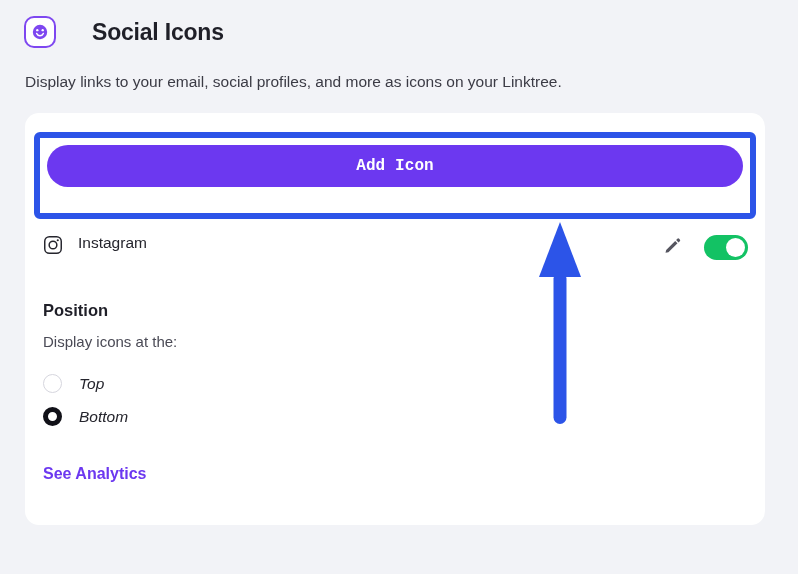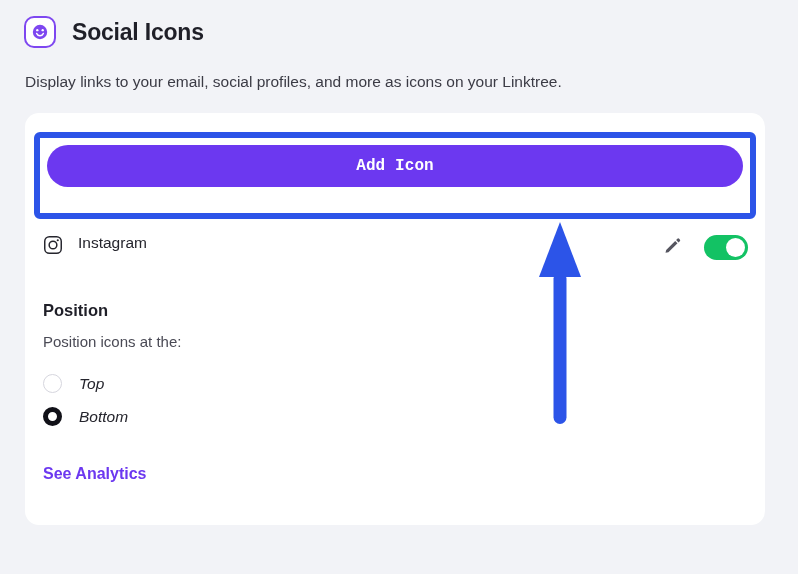--- a/index.html
+++ b/index.html
@@ -40,6 +40,7 @@
     font-weight: bold;
     color: #1f1f28;
     letter-spacing: -0.2px;
+    margin-left: 20px;
   }
   .subtitle {
     position: absolute;

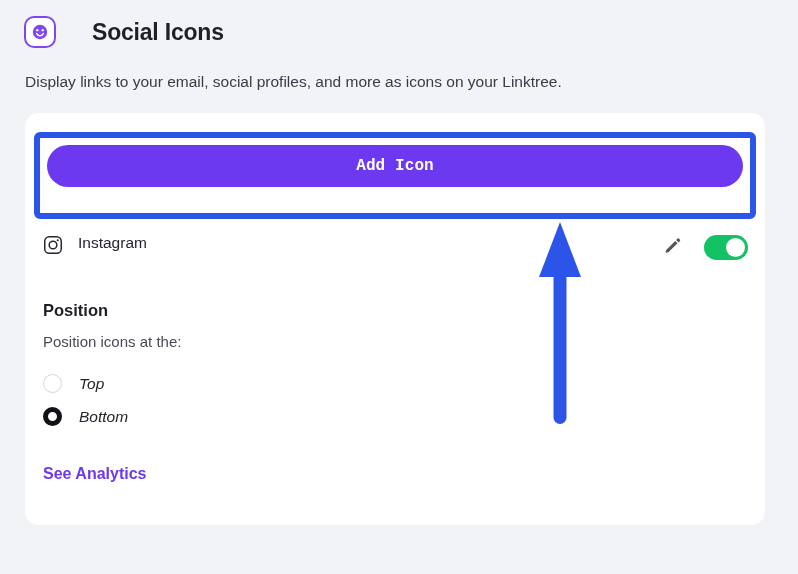--- a/index.html
+++ b/index.html
@@ -254,7 +254,7 @@
   </div>
 
   <div class="position-heading">Position</div>
-  <div class="position-sub">Position icons at the:</div>
+  <div class="position-sub">Display icons at the:</div>
 
   <div class="radio-row top">
     <span class="radio off"></span>

